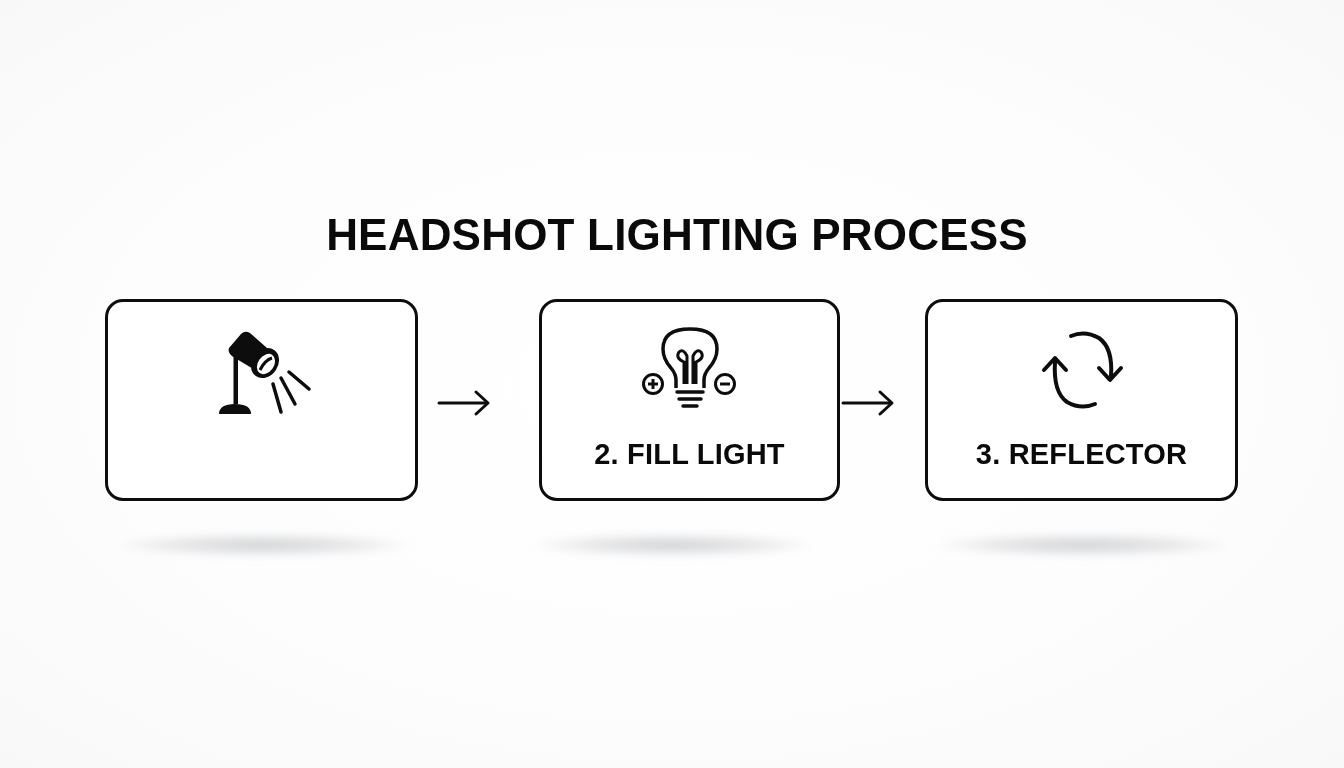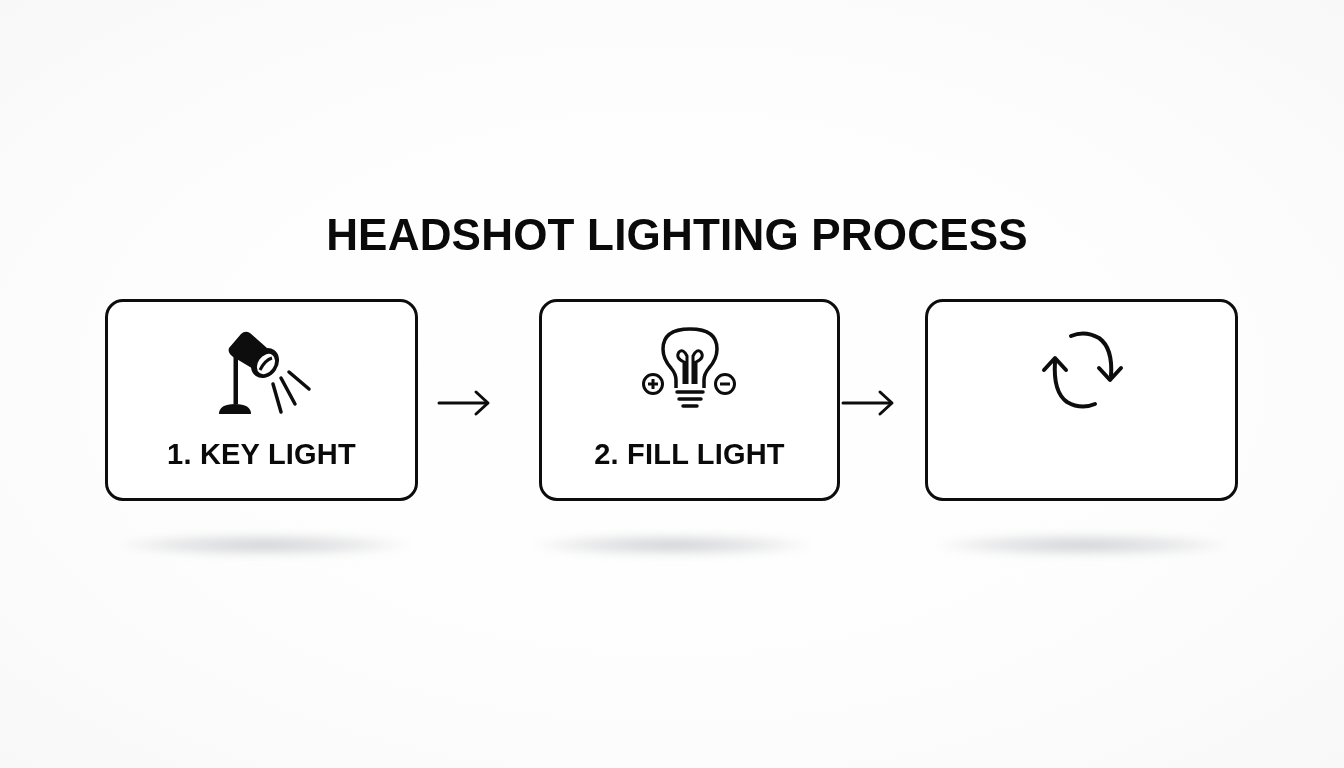--- a/index.html
+++ b/index.html
@@ -104,7 +104,6 @@
         <line x1="82" y1="54" x2="102" y2="71" stroke="#0d0d0d" stroke-width="3.5" stroke-linecap="round"></line>
       </svg>
     </div>
-    <div class="step-label">1. KEY LIGHT</div>
   </div>
 
   <div class="shadow" style="left:118px; width:290px;"></div>

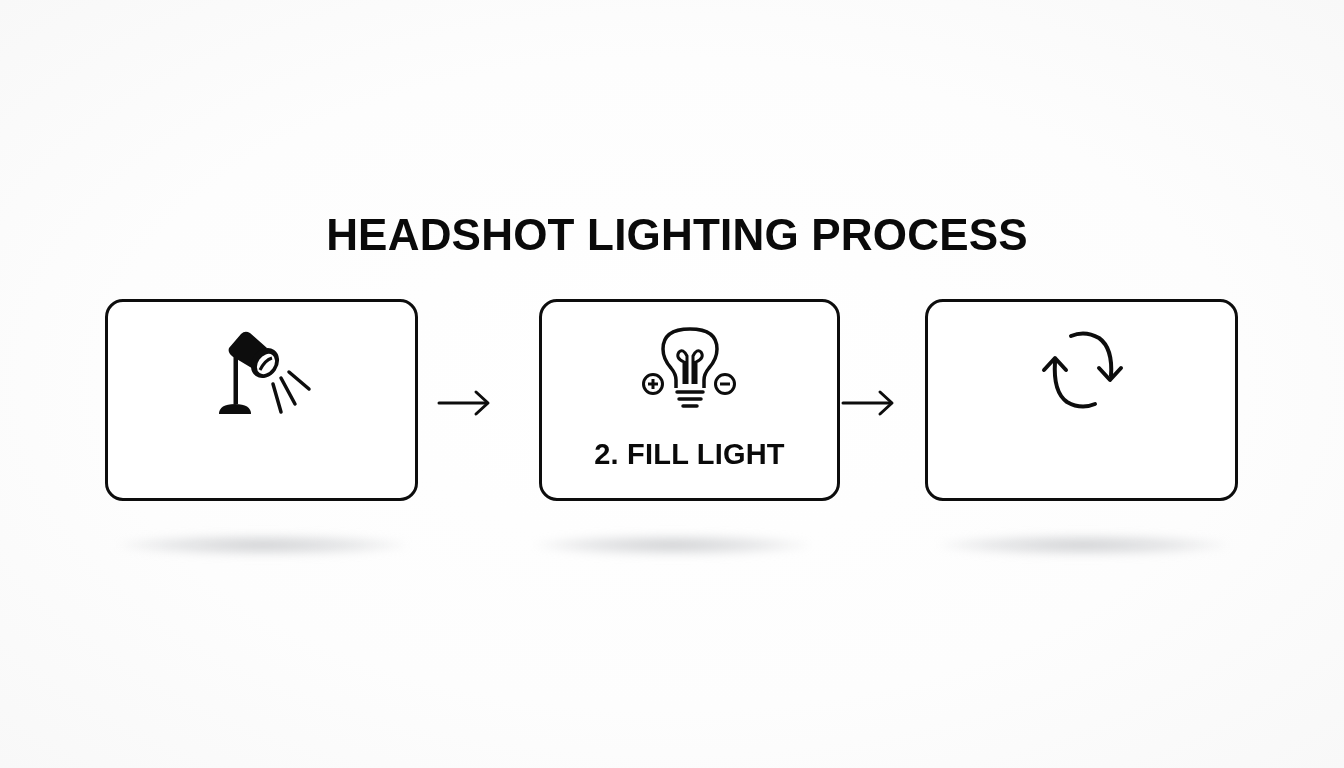--- a/index.html
+++ b/index.html
@@ -155,6 +155,7 @@
         <polyline points="17,52 28,40 39,52" fill="none" stroke="#0d0d0d" stroke-width="4" stroke-linecap="round" stroke-linejoin="round"></polyline>
       </svg>
     </div>
+    <div class="step-label">3. REFLECTOR</div>
   </div>
 
   <div class="shadow" style="left:938px; width:290px;"></div>

